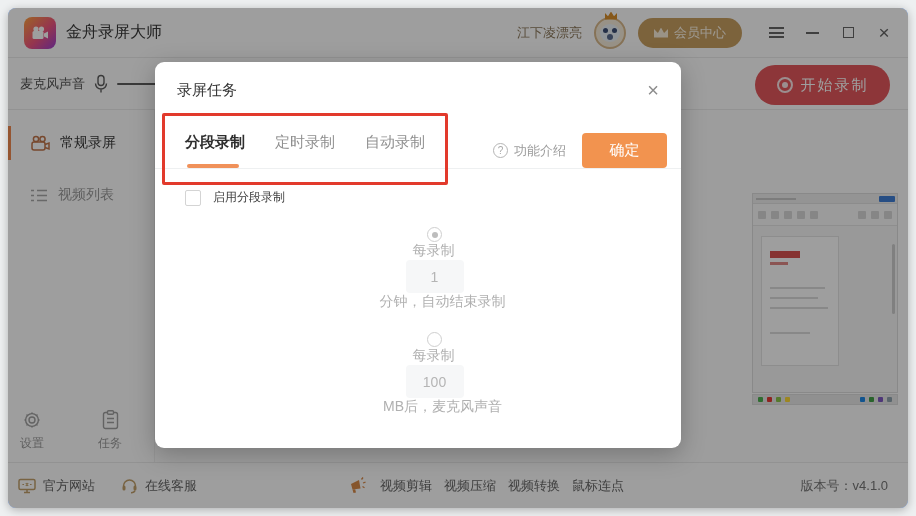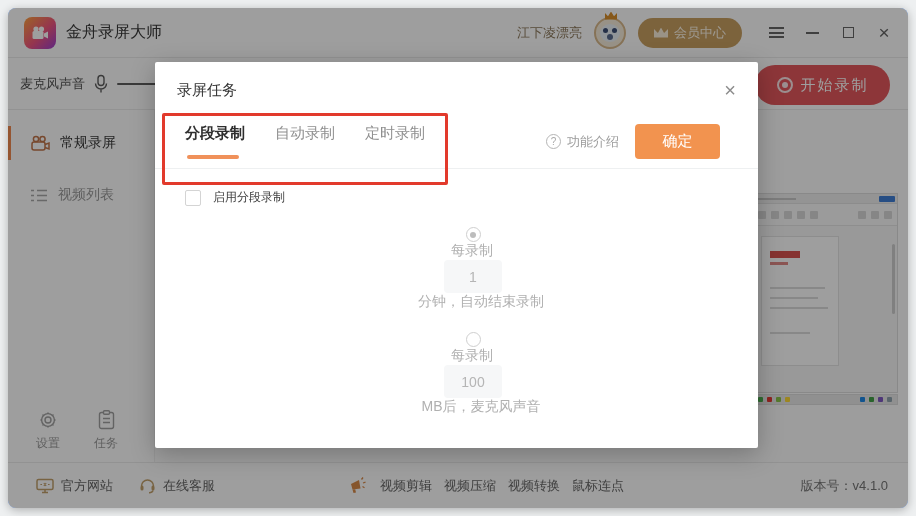--- a/index.html
+++ b/index.html
@@ -73,7 +73,7 @@
   .overlay { position:absolute; inset:0; background:rgba(0,0,0,.38); z-index:10; }
 
   
-  .modal { position:absolute; left:147px; top:54px; width:603px; height:386px; background:#fff; border-radius:2px; box-shadow:0 6px 24px rgba(0,0,0,.25); z-index:20; }
+  .modal { position:absolute; left:147px; top:54px; width:526px; height:386px; background:#fff; border-radius:9px; box-shadow:0 6px 24px rgba(0,0,0,.25); z-index:20; }
   .m-head { display:flex; align-items:center; justify-content:space-between; padding:18px 22px 10px 22px; }
   .m-title { font-size:15px; color:#333; }
   .m-close { font-size:20px; color:#8c8c8c; cursor:pointer; line-height:1; }

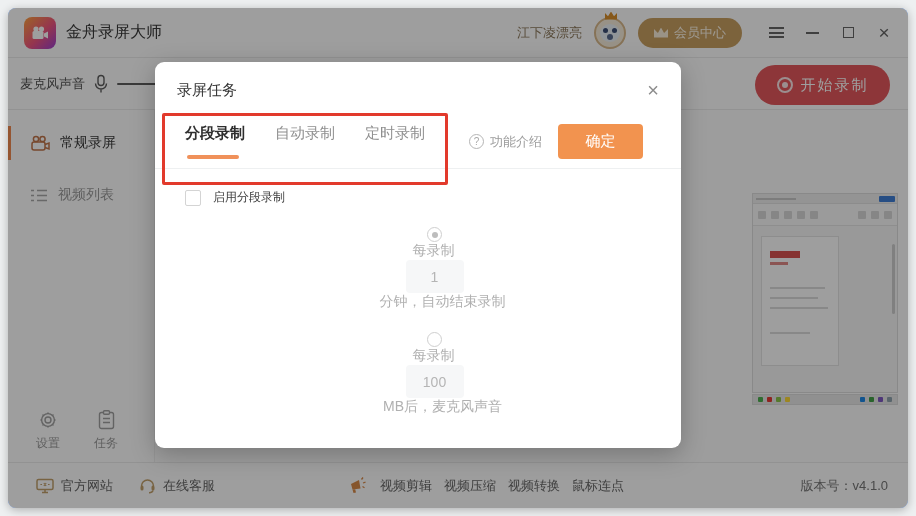--- a/index.html
+++ b/index.html
@@ -77,7 +77,7 @@
   .m-head { display:flex; align-items:center; justify-content:space-between; padding:18px 22px 10px 22px; }
   .m-title { font-size:15px; color:#333; }
   .m-close { font-size:20px; color:#8c8c8c; cursor:pointer; line-height:1; }
-  .m-tabsrow { position:relative; display:flex; align-items:flex-start; padding:14px 38px 0 30px; height:58px; }
+  .m-tabsrow { position:relative; display:flex; align-items:flex-end; padding:14px 14px 0 30px; height:58px; }
   .m-tabs { display:flex; gap:30px; }
   .m-tab { position:relative; font-size:15px; color:#8f8f8f; cursor:pointer; padding-bottom:16px; }
   .m-tab.active { color:#2e2e2e; font-weight:bold; }

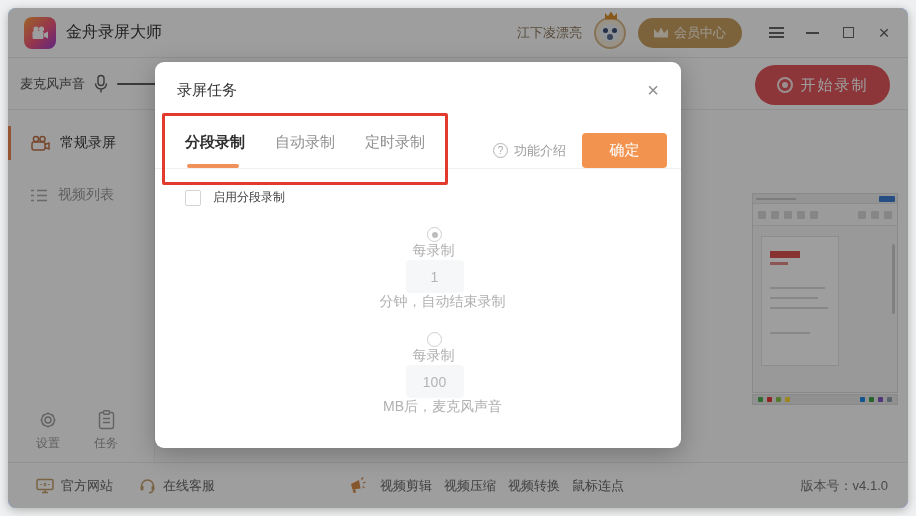--- a/index.html
+++ b/index.html
@@ -311,8 +311,8 @@
     <div class="m-tabsrow">
       <div class="m-tabs">
         <span class="m-tab active">分段录制</span>
+        <span class="m-tab">定时录制</span>
         <span class="m-tab">自动录制</span>
-        <span class="m-tab">定时录制</span>
       </div>
       <div class="m-tabs-right">
         <span class="help">

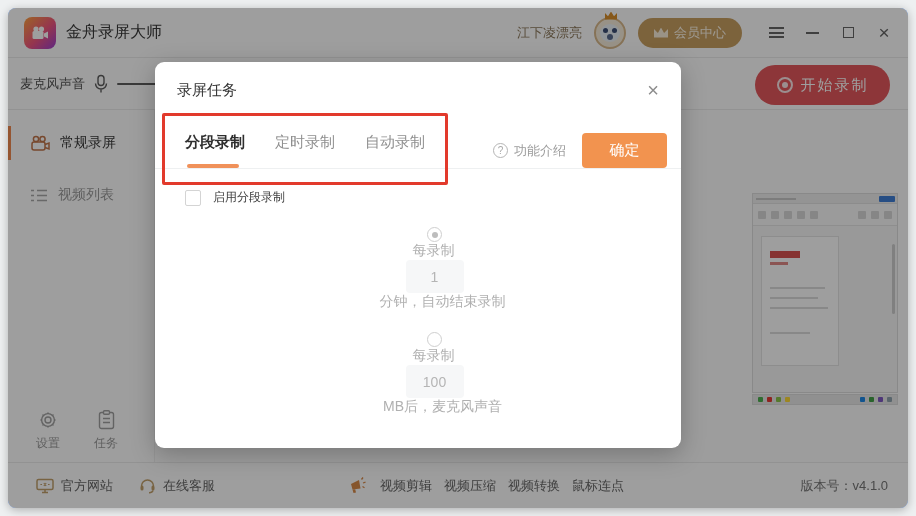--- a/index.html
+++ b/index.html
@@ -43,7 +43,7 @@
   .nav-item { position:relative; display:flex; align-items:center; gap:10px; height:38px; padding-left:22px; margin-top:14px; cursor:pointer; font-size:14px; color:#9a9a9a; }
   .nav-item.active { color:#3a3a3a; }
   .nav-item.active::before { content:""; position:absolute; left:0; top:2px; width:3px; height:34px; background:#f08a4f; }
-  .side-foot { position:absolute; left:0; bottom:10px; width:100%; display:flex; gap:34px; padding-left:28px; }
+  .side-foot { position:absolute; left:0; bottom:10px; width:100%; display:flex; gap:54px; padding-left:12px; }
   .side-foot .sf { display:flex; flex-direction:column; align-items:center; gap:5px; font-size:12px; color:#9a9a9a; cursor:pointer; }
 
   

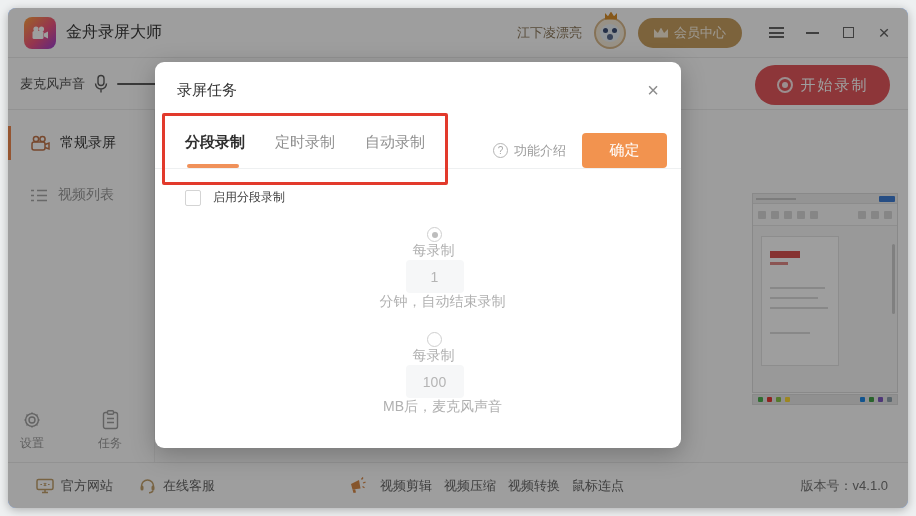--- a/index.html
+++ b/index.html
@@ -64,7 +64,7 @@
 
   
   .footer { position:absolute; left:0; bottom:0; right:0; height:46px; border-top:1px solid #ececec; background:#fff; display:flex; align-items:center; font-size:13px; color:#666; }
-  .f-left { display:flex; align-items:center; gap:26px; padding-left:28px; }
+  .f-left { display:flex; align-items:center; gap:26px; padding-left:10px; }
   .f-link { display:flex; align-items:center; gap:7px; cursor:pointer; }
   .f-center { position:absolute; left:340px; display:flex; align-items:center; gap:12px; }
   .f-version { position:absolute; right:20px; color:#777; }

